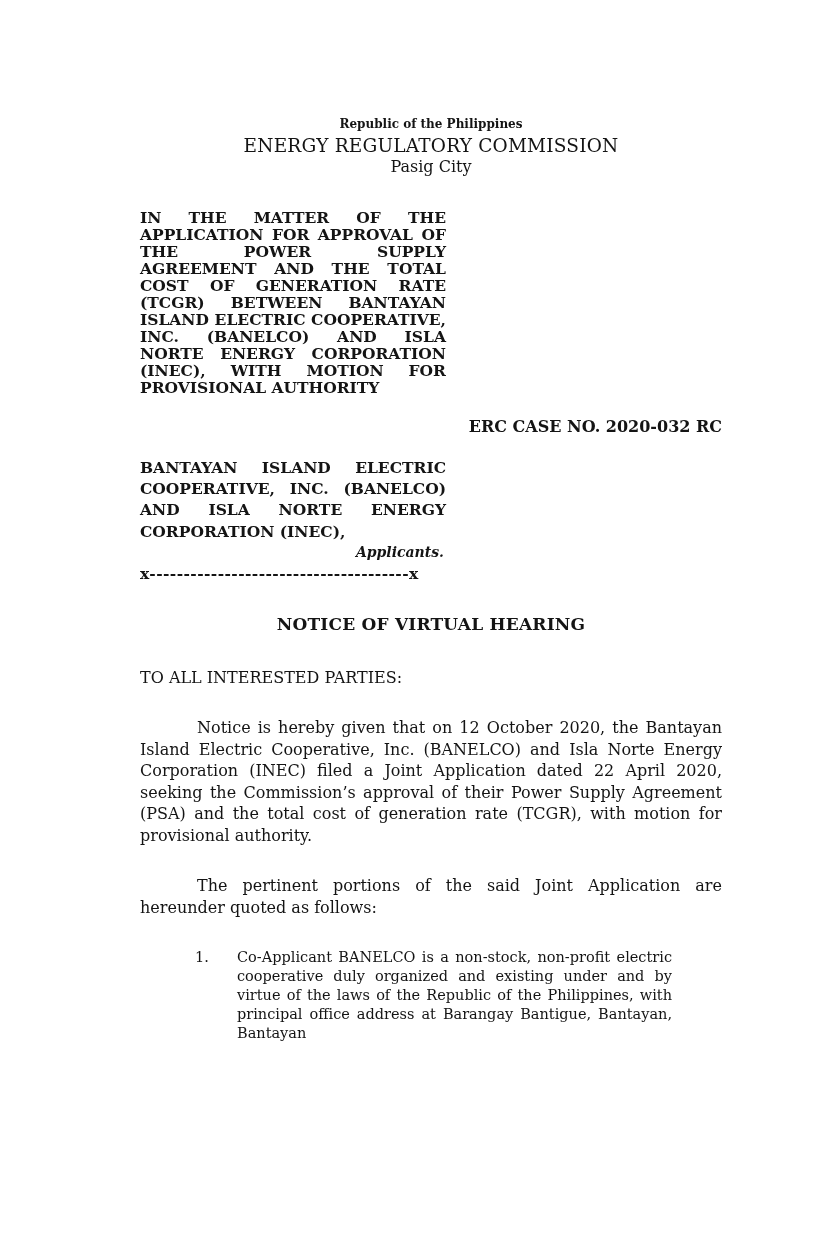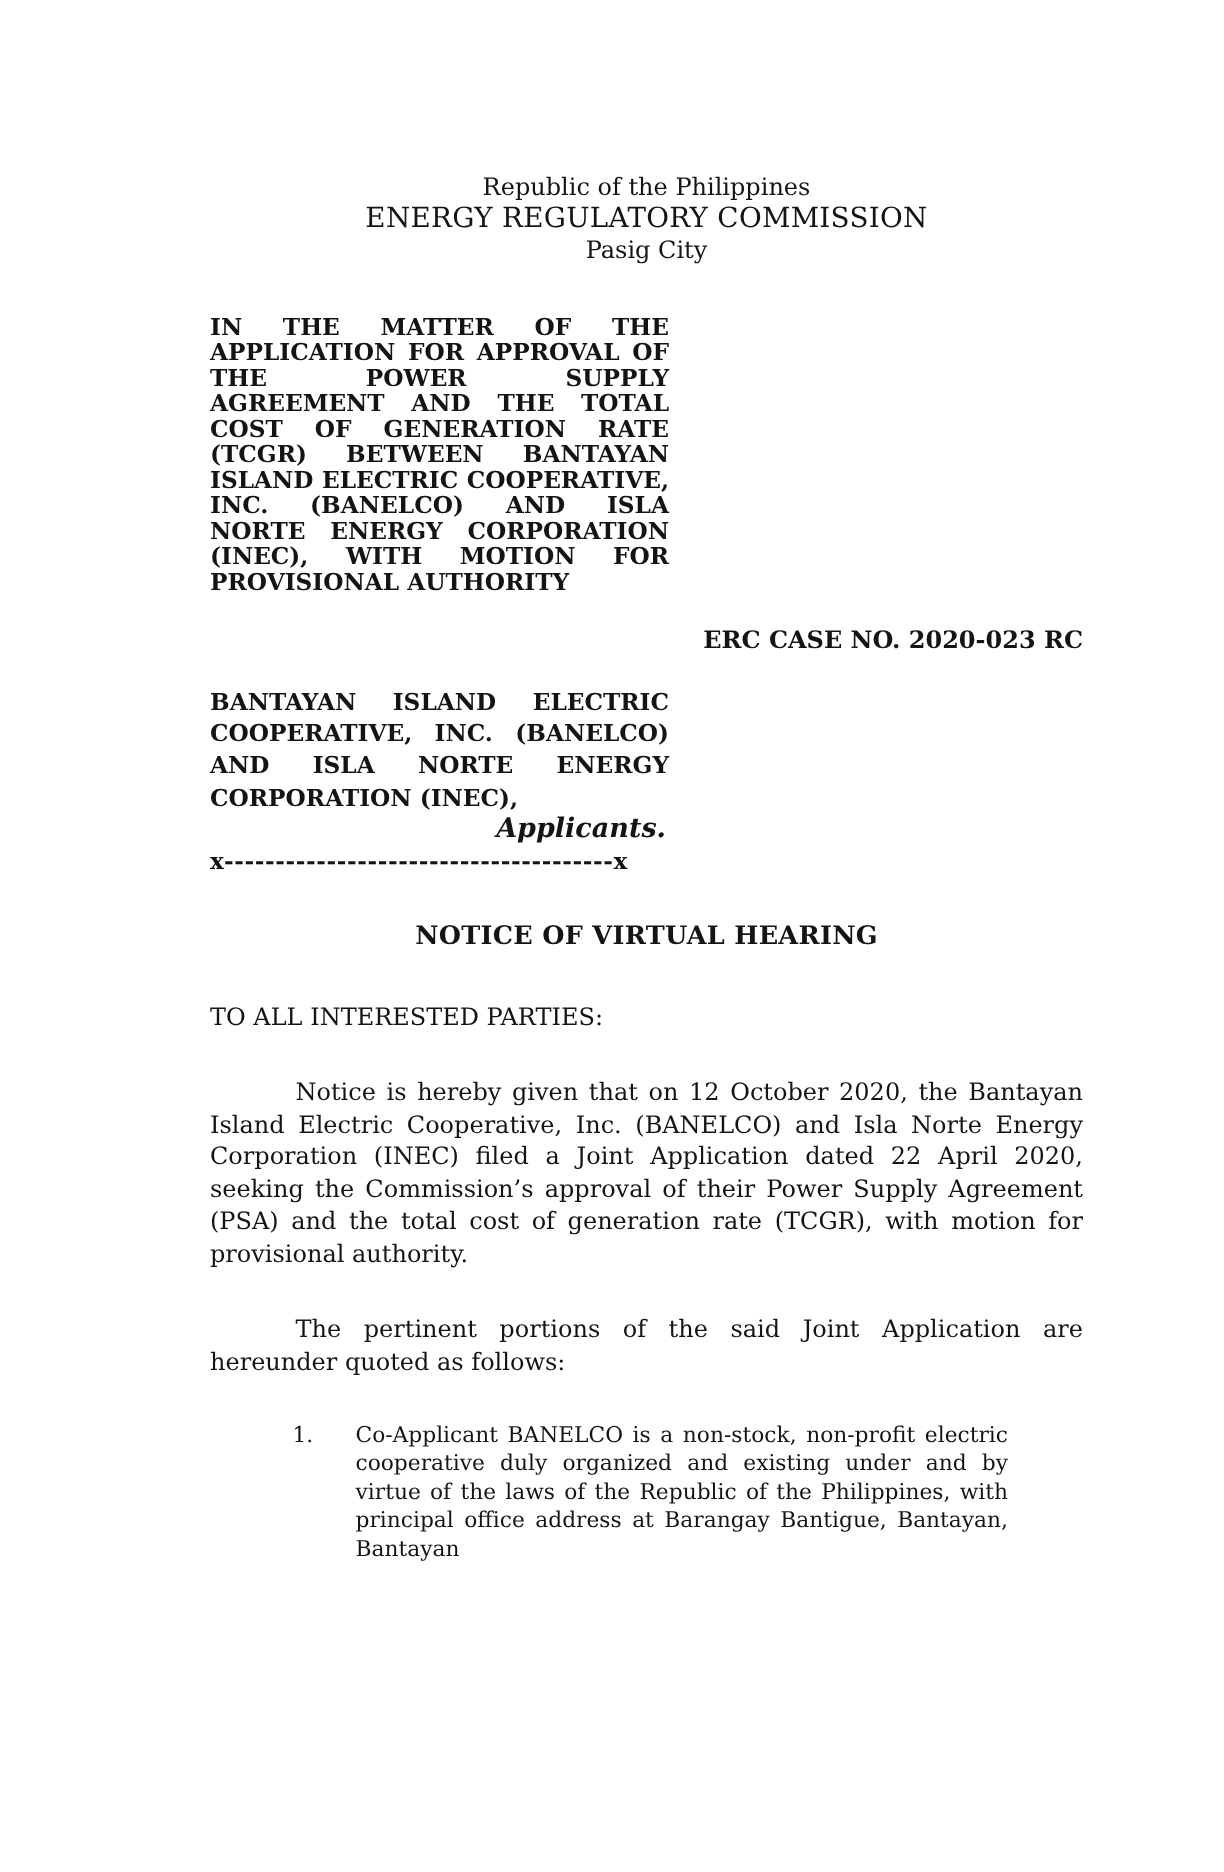--- a/index.html
+++ b/index.html
@@ -21,7 +21,7 @@
 
   
   .doc-header { text-align: center; line-height: 21px; }
-  .doc-header .line1 { font-size: 16px; }
+  .doc-header .line1 { font-size: 12px; font-weight: bold; }
   .doc-header .line2 { font-size: 18.5px; font-weight: normal; letter-spacing: 0.2px; }
   .doc-header .line3 { font-size: 16px; }
 

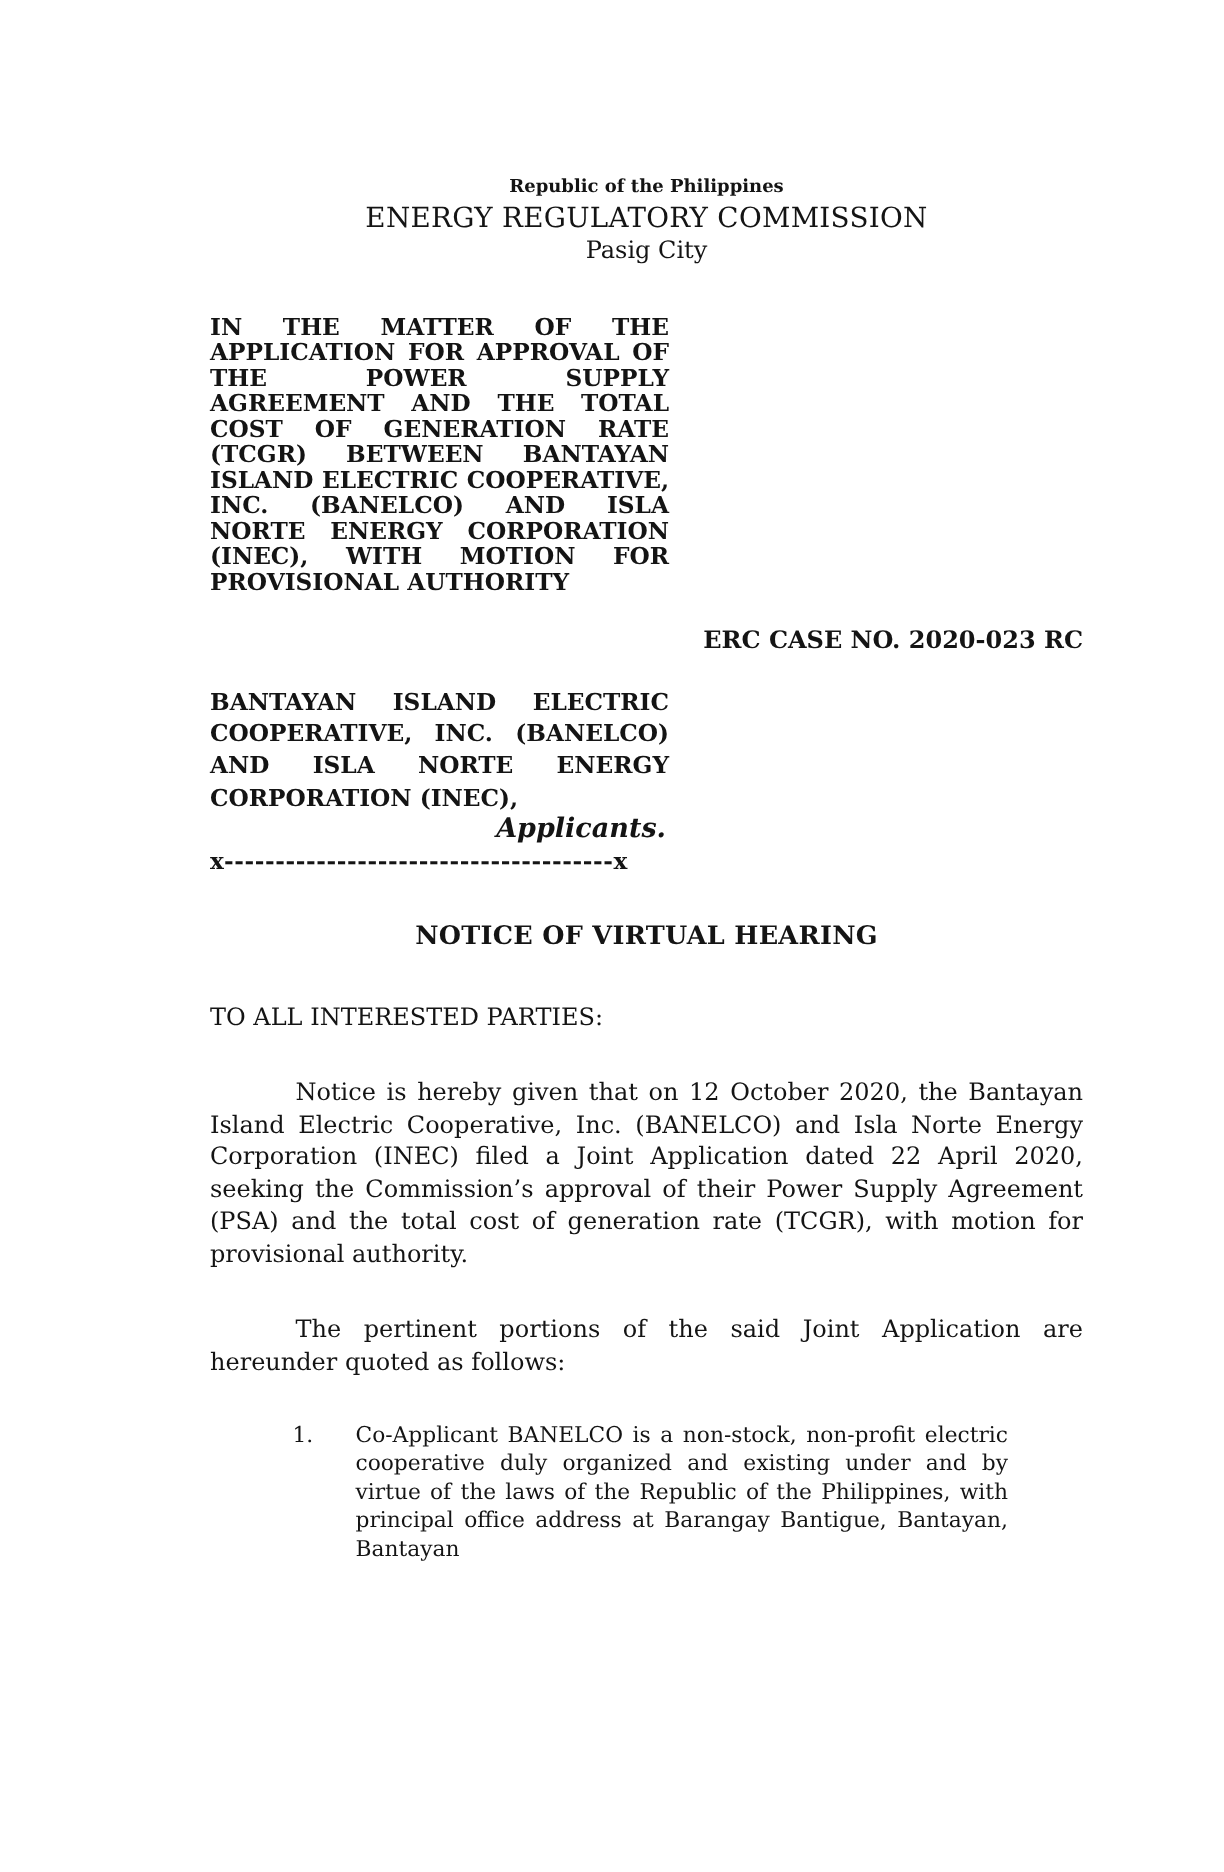--- a/index.html
+++ b/index.html
@@ -143,7 +143,7 @@
 
   <div class="caption-matter">IN THE MATTER OF THE APPLICATION FOR APPROVAL OF THE POWER SUPPLY AGREEMENT AND THE TOTAL COST OF GENERATION RATE (TCGR) BETWEEN BANTAYAN ISLAND ELECTRIC COOPERATIVE, INC. (BANELCO) AND ISLA NORTE ENERGY CORPORATION (INEC), WITH MOTION FOR PROVISIONAL AUTHORITY</div>
 
-  <div class="case-no-row">ERC CASE NO. 2020-023 RC</div>
+  <div class="case-no-row">ERC CASE NO. 2020-032 RC</div>
 
   <div class="caption-bottom-row">
     <div class="caption-parties-col">

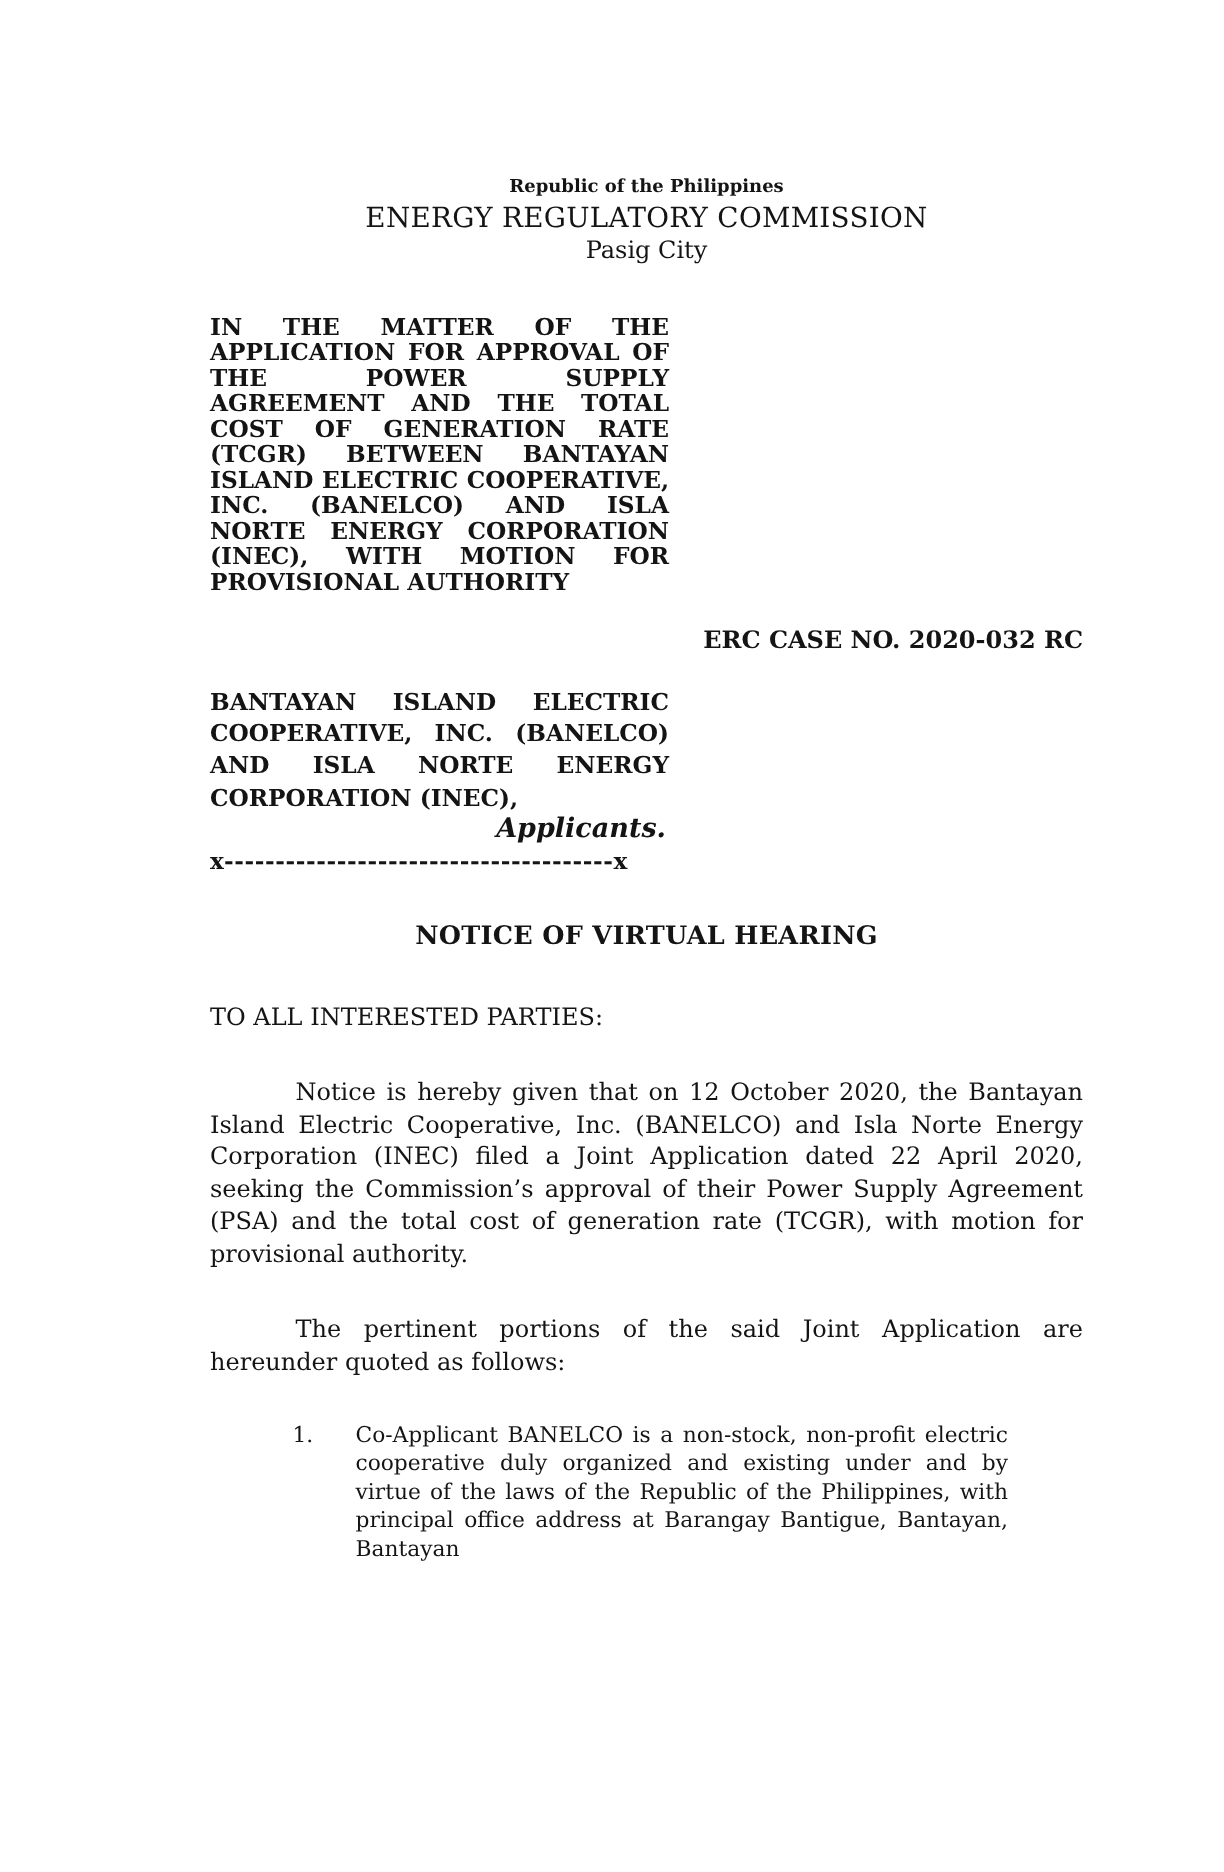--- a/index.html
+++ b/index.html
@@ -50,7 +50,7 @@
     text-align: justify;
   }
   .applicants-line {
-    font-size: 18px;
+    font-size: 14px;
     line-height: 21.2px;
     font-weight: bold;
     font-style: italic;

